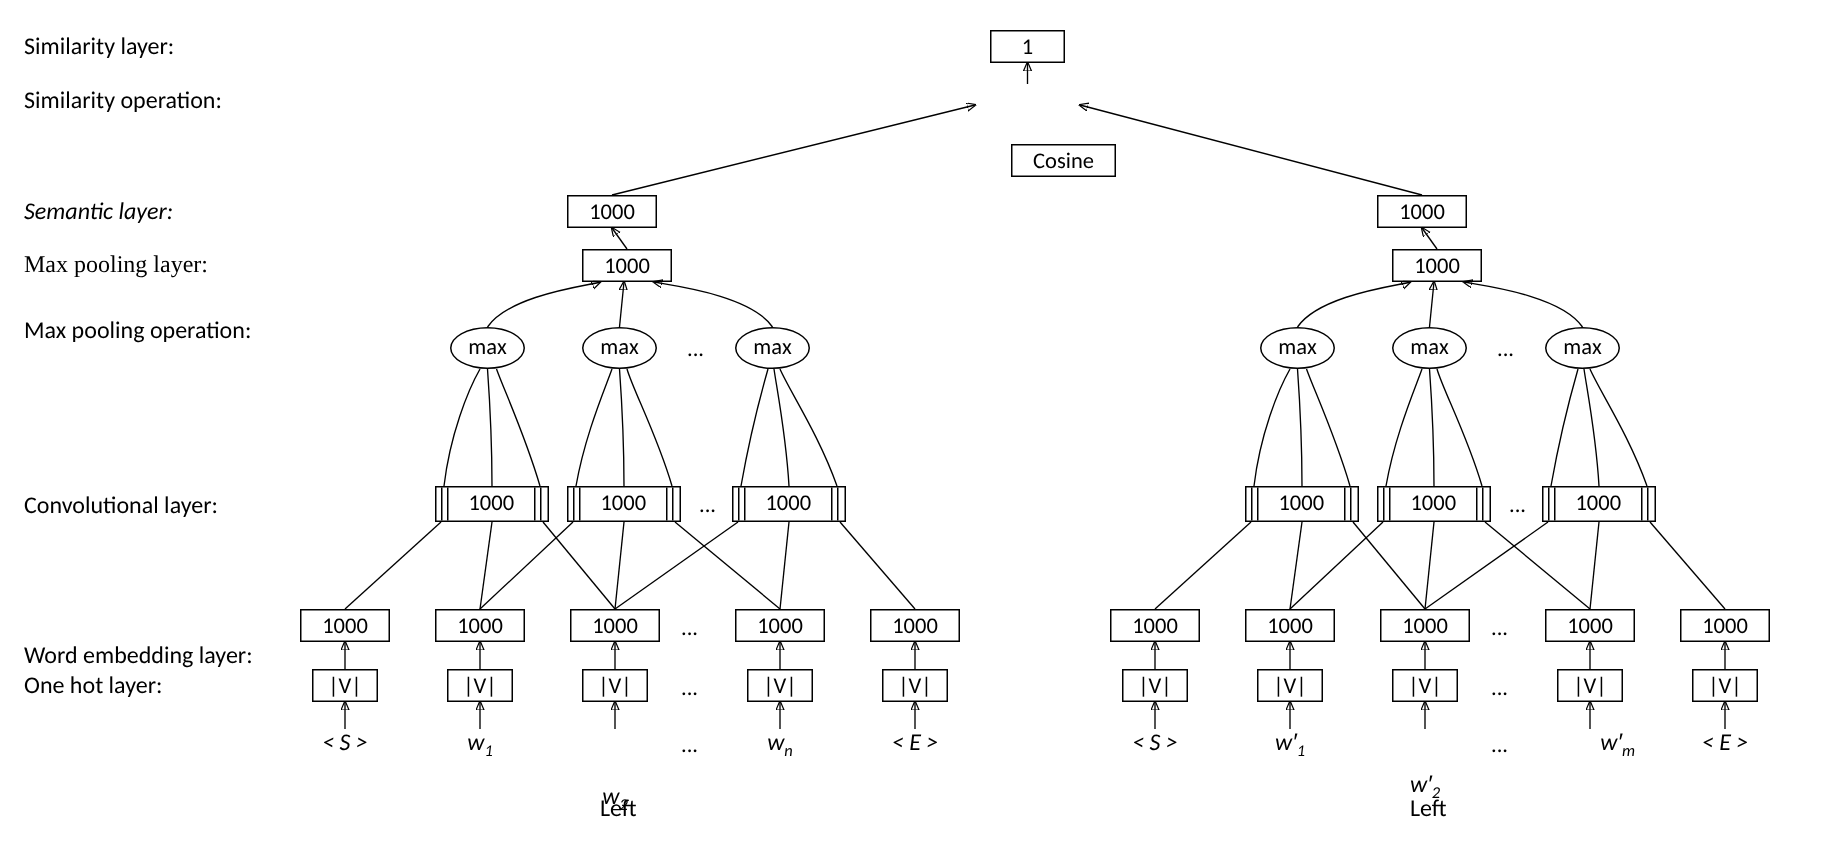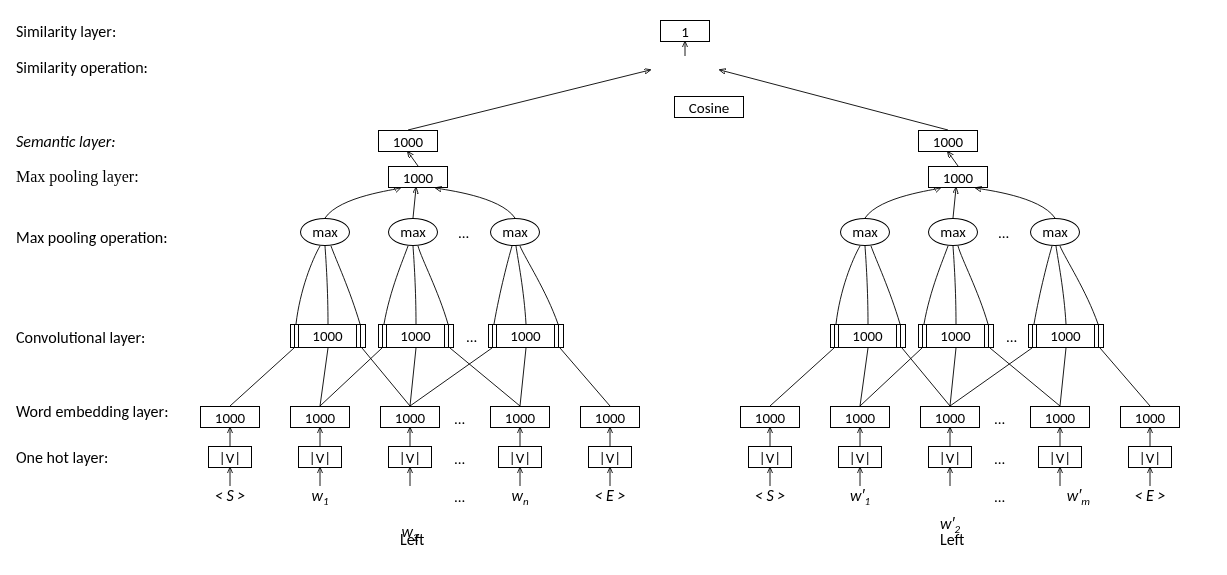--- a/index.html
+++ b/index.html
@@ -96,7 +96,7 @@
 <div class="row-label" style="left:16px; top:58px;">Similarity operation:</div>
 <div class="row-label" style="left:16px; top:132px;font-style:italic;">Semantic layer:</div>
 <div class="row-label" style="left:16px; top:168px;font-family:Liberation Serif, serif;">Max pooling layer:</div>
-<div class="row-label" style="left:16px; top:228px;">Max pooling operation:</div>
+<div class="row-label" style="left:16px; top:211px;">Max pooling operation:</div>
 <div class="row-label" style="left:16px; top:328px;">Convolutional layer:</div>
 <div class="row-label" style="left:16px; top:402px;">Word embedding layer:</div>
 <div class="row-label" style="left:16px; top:448px;">One hot layer:</div>

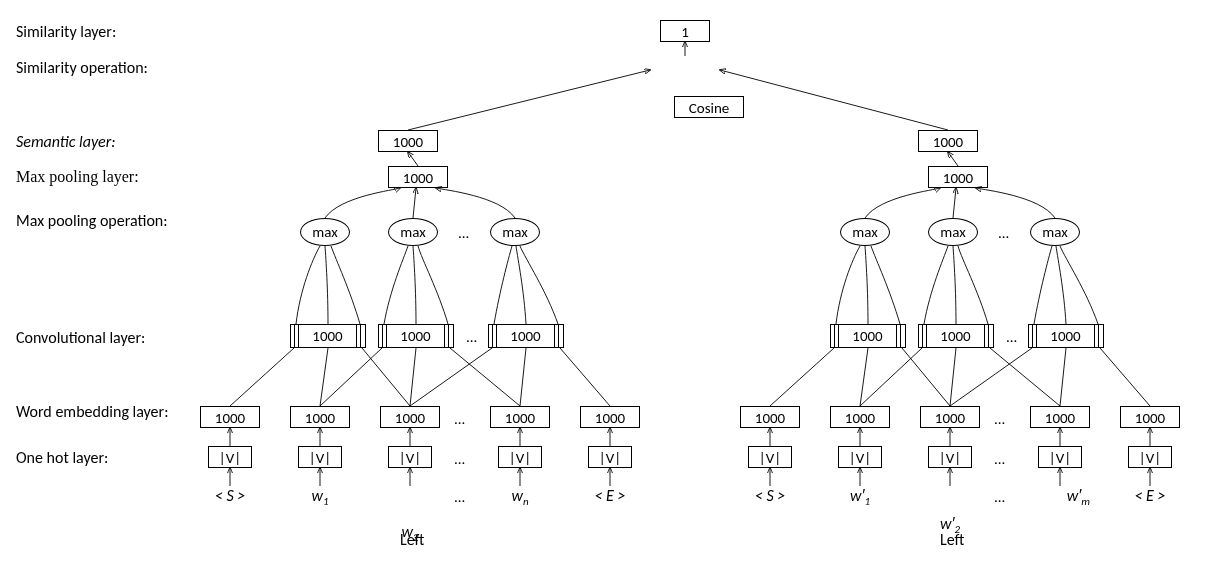--- a/index.html
+++ b/index.html
@@ -98,7 +98,7 @@
 <div class="row-label" style="left:16px; top:168px;font-family:Liberation Serif, serif;">Max pooling layer:</div>
 <div class="row-label" style="left:16px; top:211px;">Max pooling operation:</div>
 <div class="row-label" style="left:16px; top:328px;">Convolutional layer:</div>
-<div class="row-label" style="left:16px; top:402px;">Word embedding layer:</div>
+<div class="row-label" style="left:16px; top:428px;">Word embedding layer:</div>
 <div class="row-label" style="left:16px; top:448px;">One hot layer:</div>
 
 <div class="box" style="left:660px; top:20px; width:50px;">1</div>

